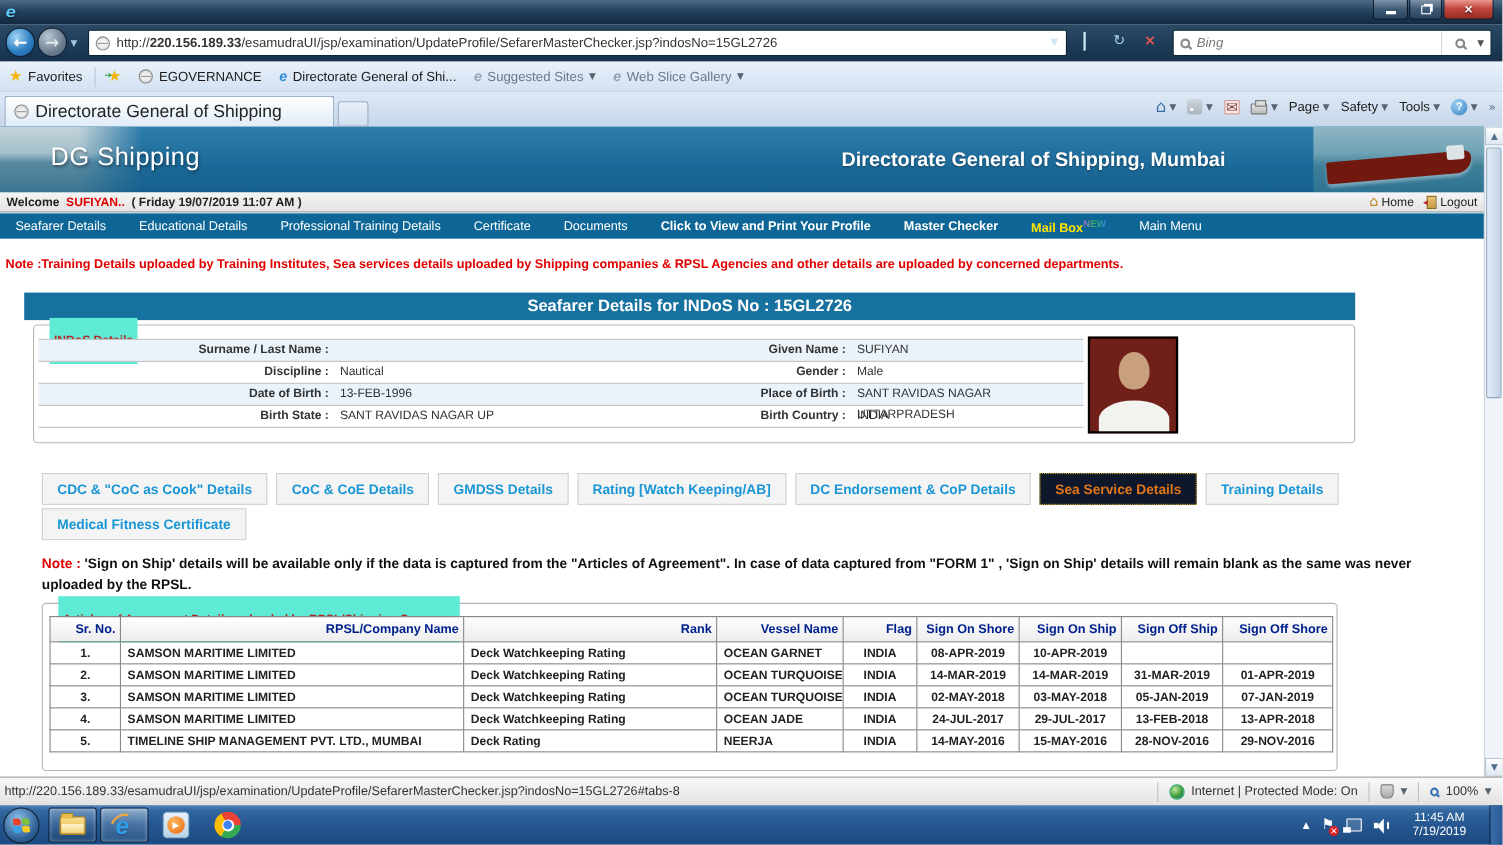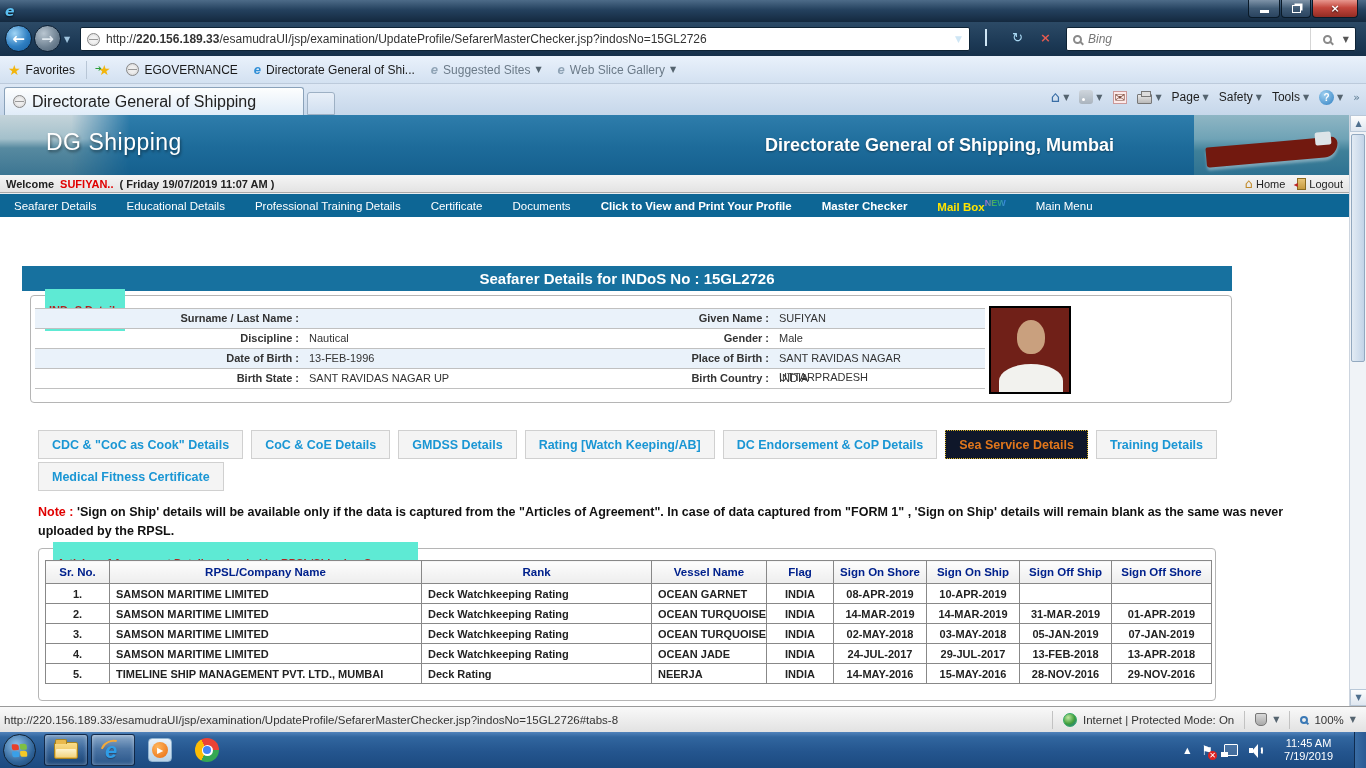--- a/index.html
+++ b/index.html
@@ -399,6 +399,7 @@
     <span class="nav-item">Main Menu</span>
   </div>
 
+  <div class="notice">Note :Training Details uploaded by Training Institutes, Sea services details uploaded by Shipping companies &amp; RPSL Agencies and other details are uploaded by concerned departments.</div>
 
   <div class="page-title-bar">Seafarer Details for INDoS No : 15GL2726</div>
 

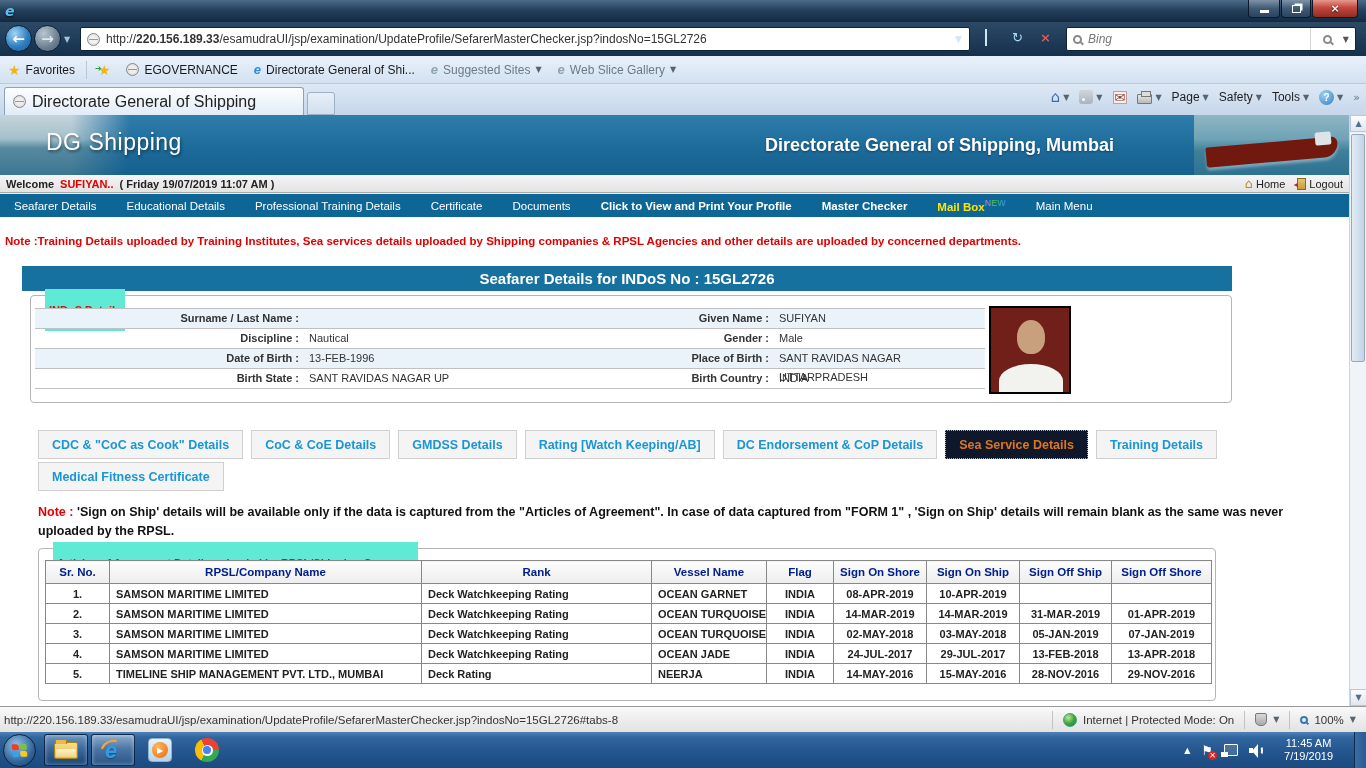--- a/index.html
+++ b/index.html
@@ -165,7 +165,7 @@
   .fs-agree { left:38px; top:433px; width:1178px; height:153px; }
   .agree-table { position:absolute; left:6px; top:11px; border-collapse:collapse; table-layout:fixed; width:1166px; }
   .agree-table th { border:1px solid #888; background:linear-gradient(#fdfdfd,#ededed); color:#00218c;
-    font-size:11.5px; font-weight:bold; height:23px; text-align:center; padding:0 4px; overflow:hidden; }
+    font-size:11.5px; font-weight:bold; height:23px; text-align:right; padding:0 4px; overflow:hidden; }
   .agree-table td { border:1px solid #888; font-size:11px; font-weight:bold; color:#222; height:20px;
     padding:0 6px; white-space:nowrap; overflow:hidden; }
   .tc { text-align:center; } .tl { text-align:left; }

